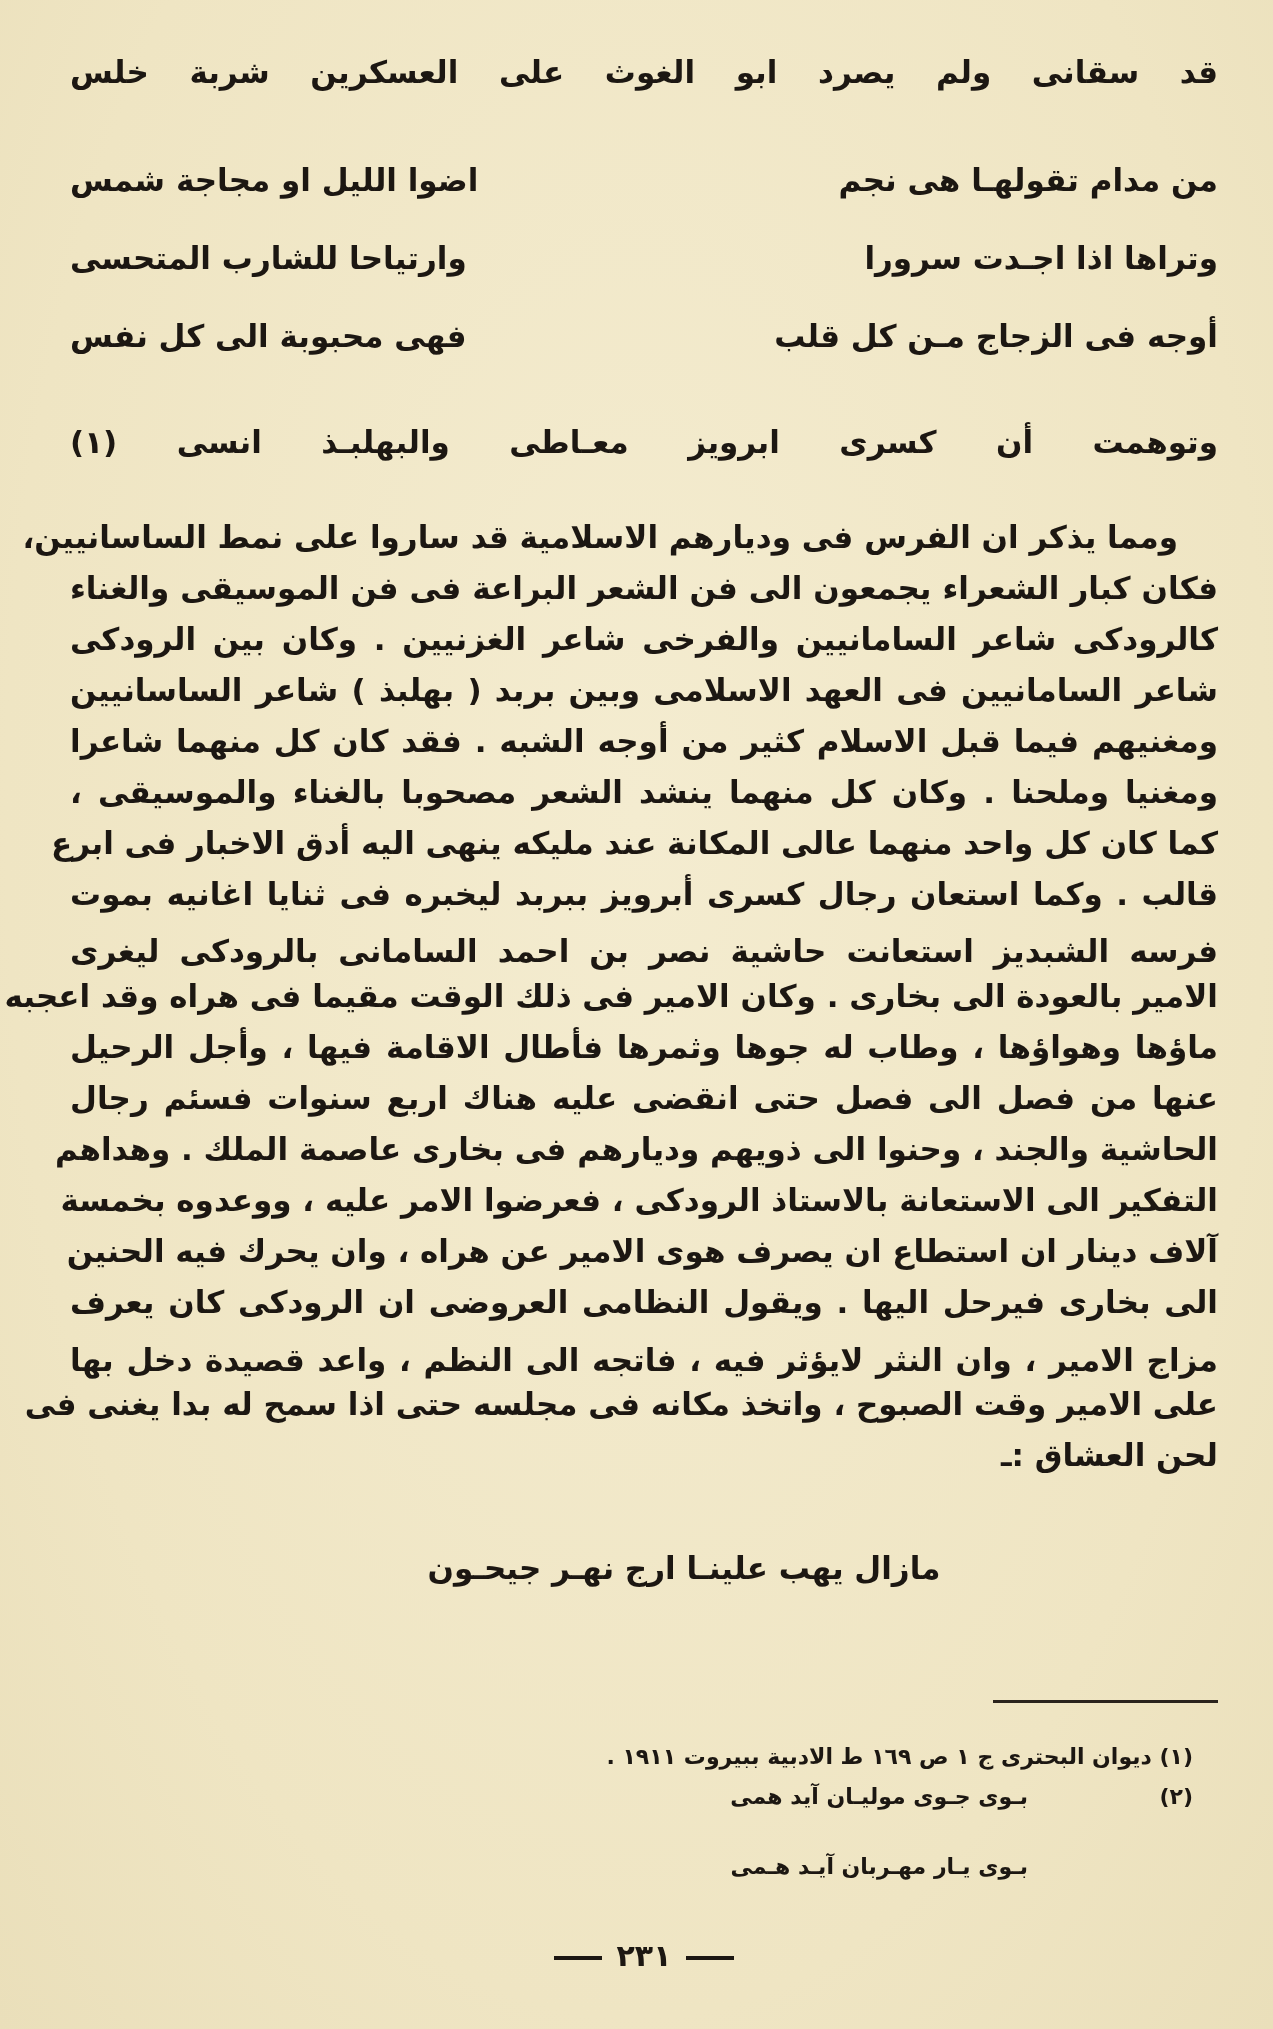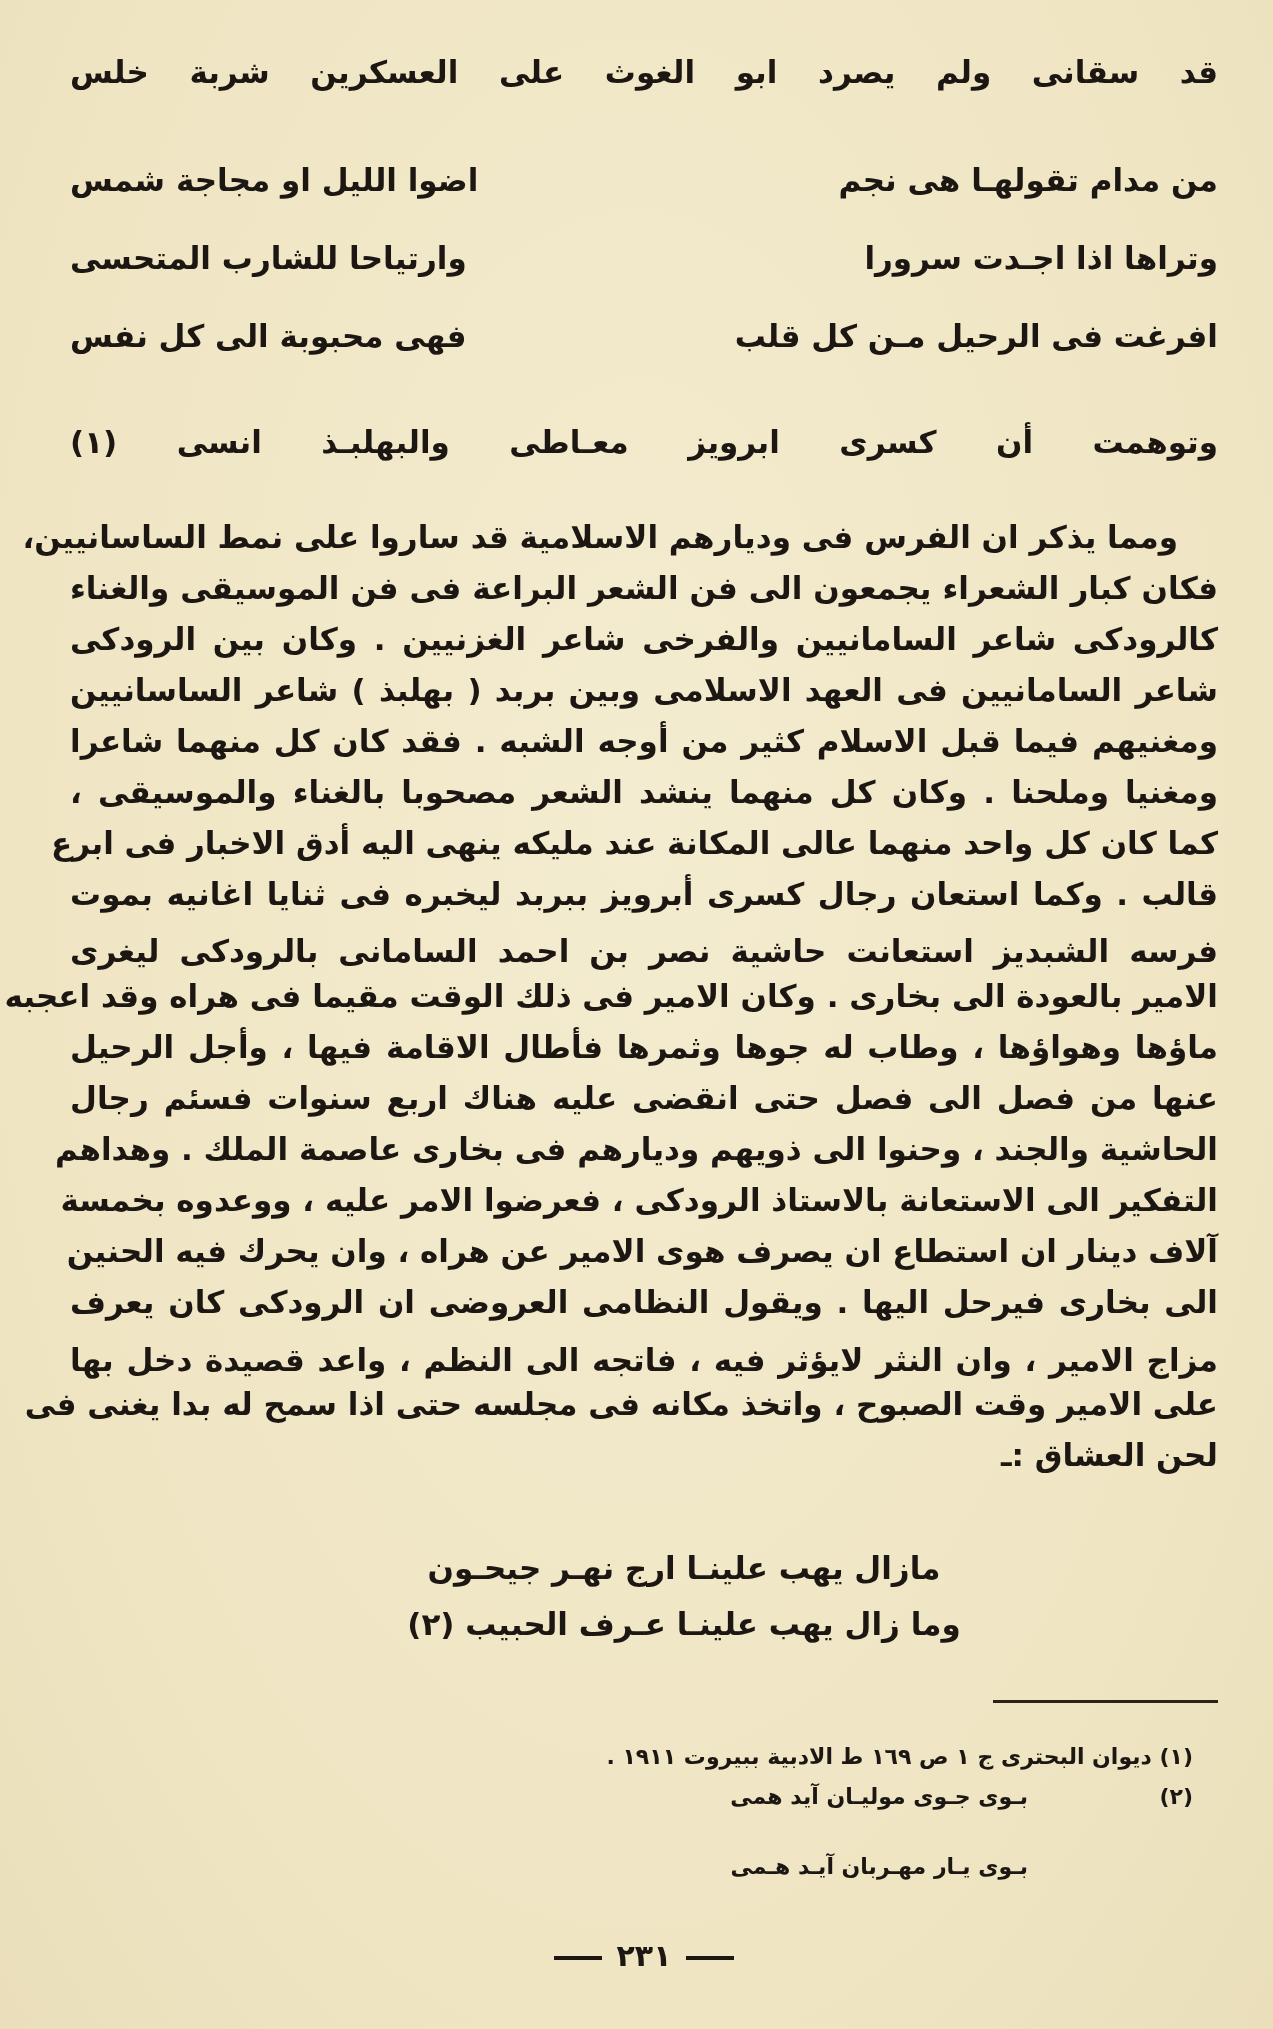--- a/index.html
+++ b/index.html
@@ -111,7 +111,7 @@
   </div>
 
   <div class="verse" style="top:318px;">
-    <span class="hemistich-right">افرغت فى الرحيل مـن كل قلب</span>
+    <span class="hemistich-right">أوجه فى الزجاج مـن كل قلب</span>
     <span class="hemistich-left">فهى محبوبة الى كل نفس</span>
   </div>
 

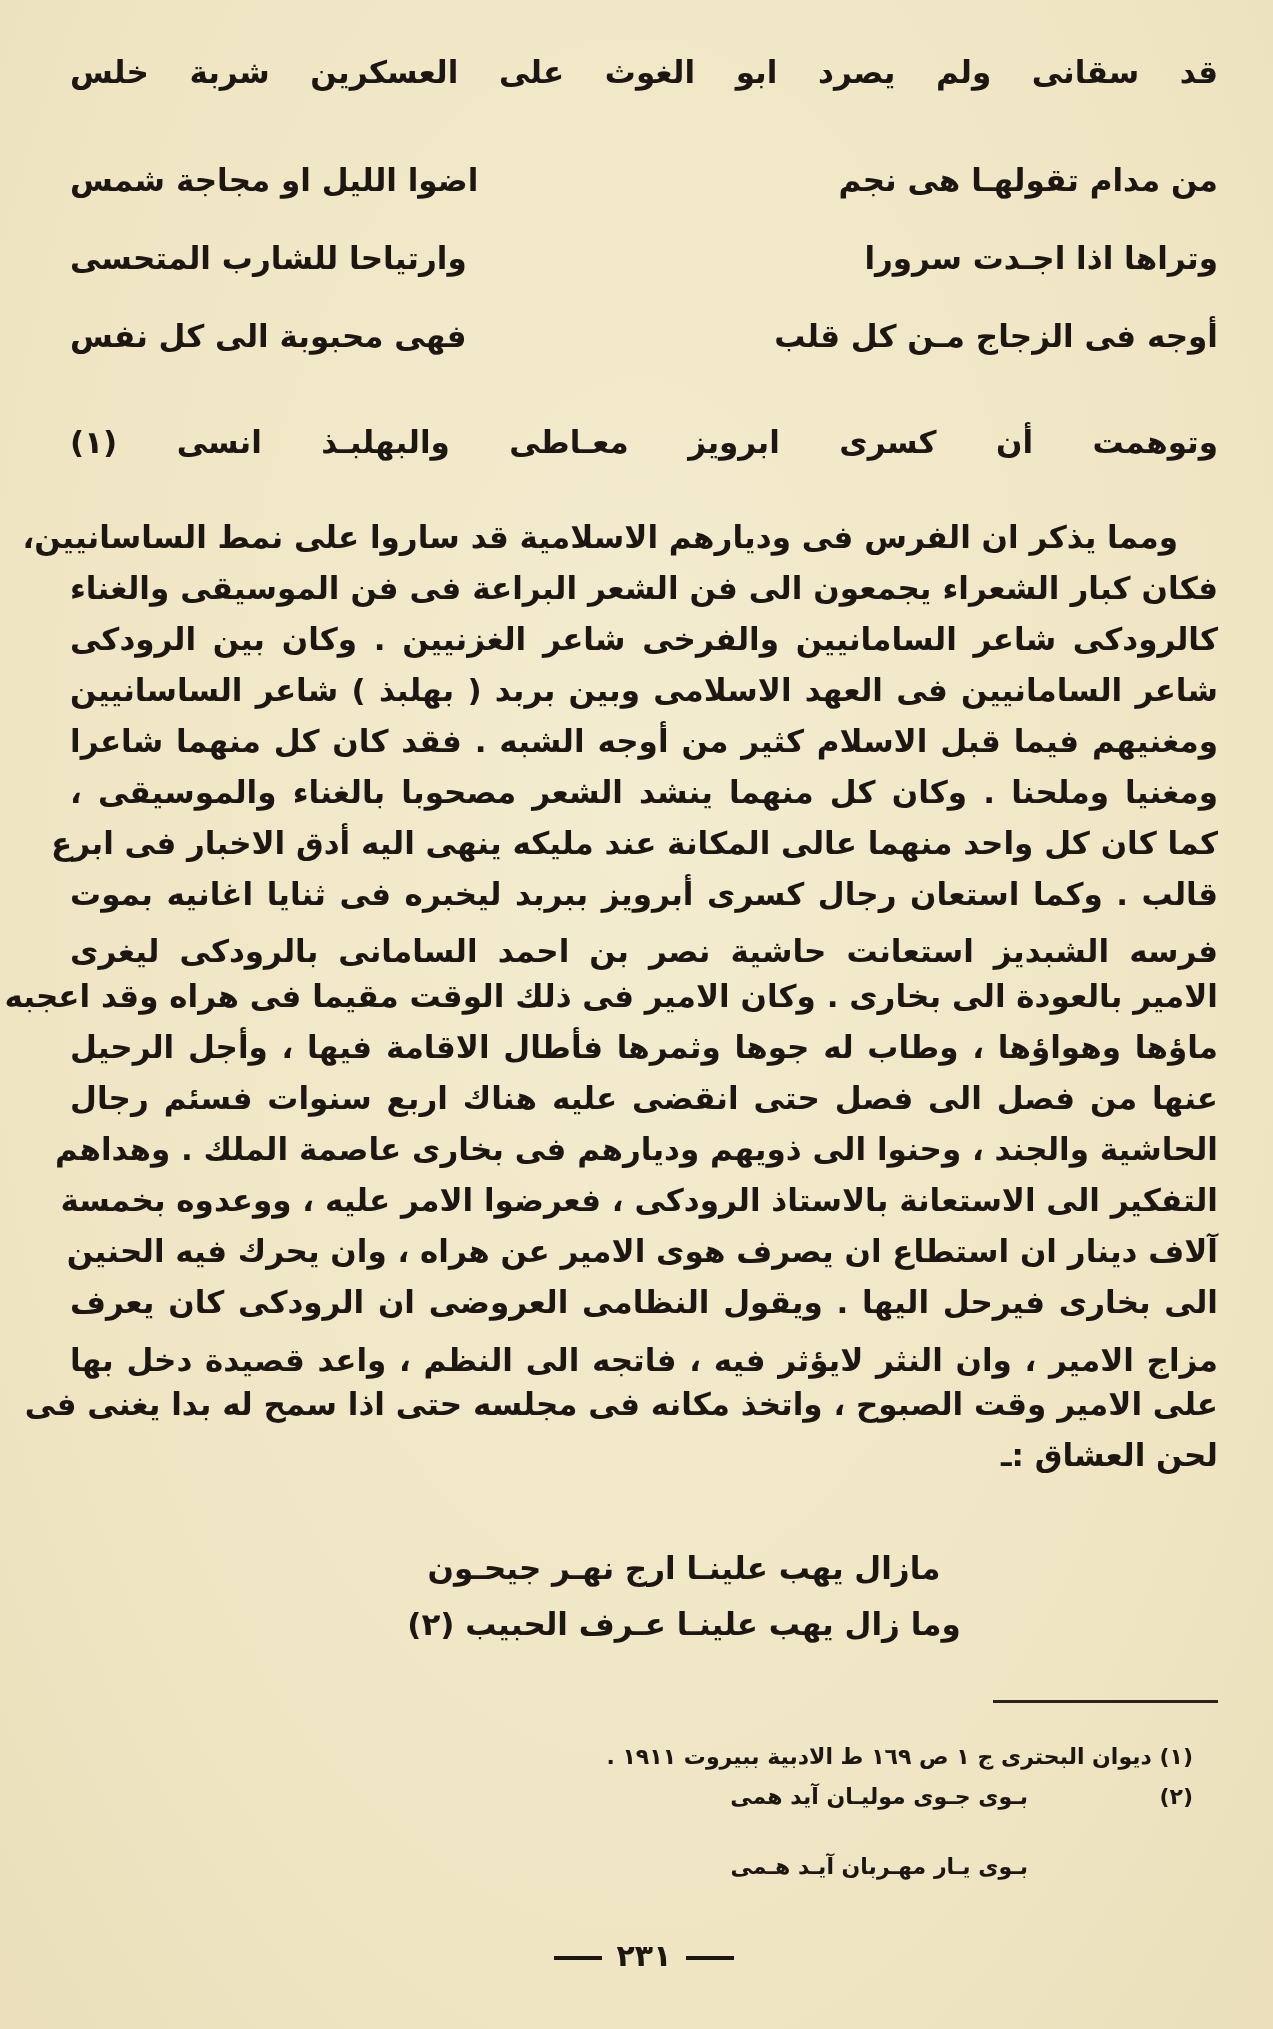--- a/index.html
+++ b/index.html
@@ -138,7 +138,6 @@
   <div class="line" style="top:1433px;">لحن العشاق :ـ</div>
 
   <div class="centered" style="top:1546px; padding-left:80px; box-sizing:border-box;">مازال يهب علينـا ارج نهـر جيحـون</div>
-  <div class="centered" style="top:1602px; padding-left:80px; box-sizing:border-box;">وما زال يهب علينـا عـرف الحبيب (٢)</div>
 
   <div class="rule"></div>
 

